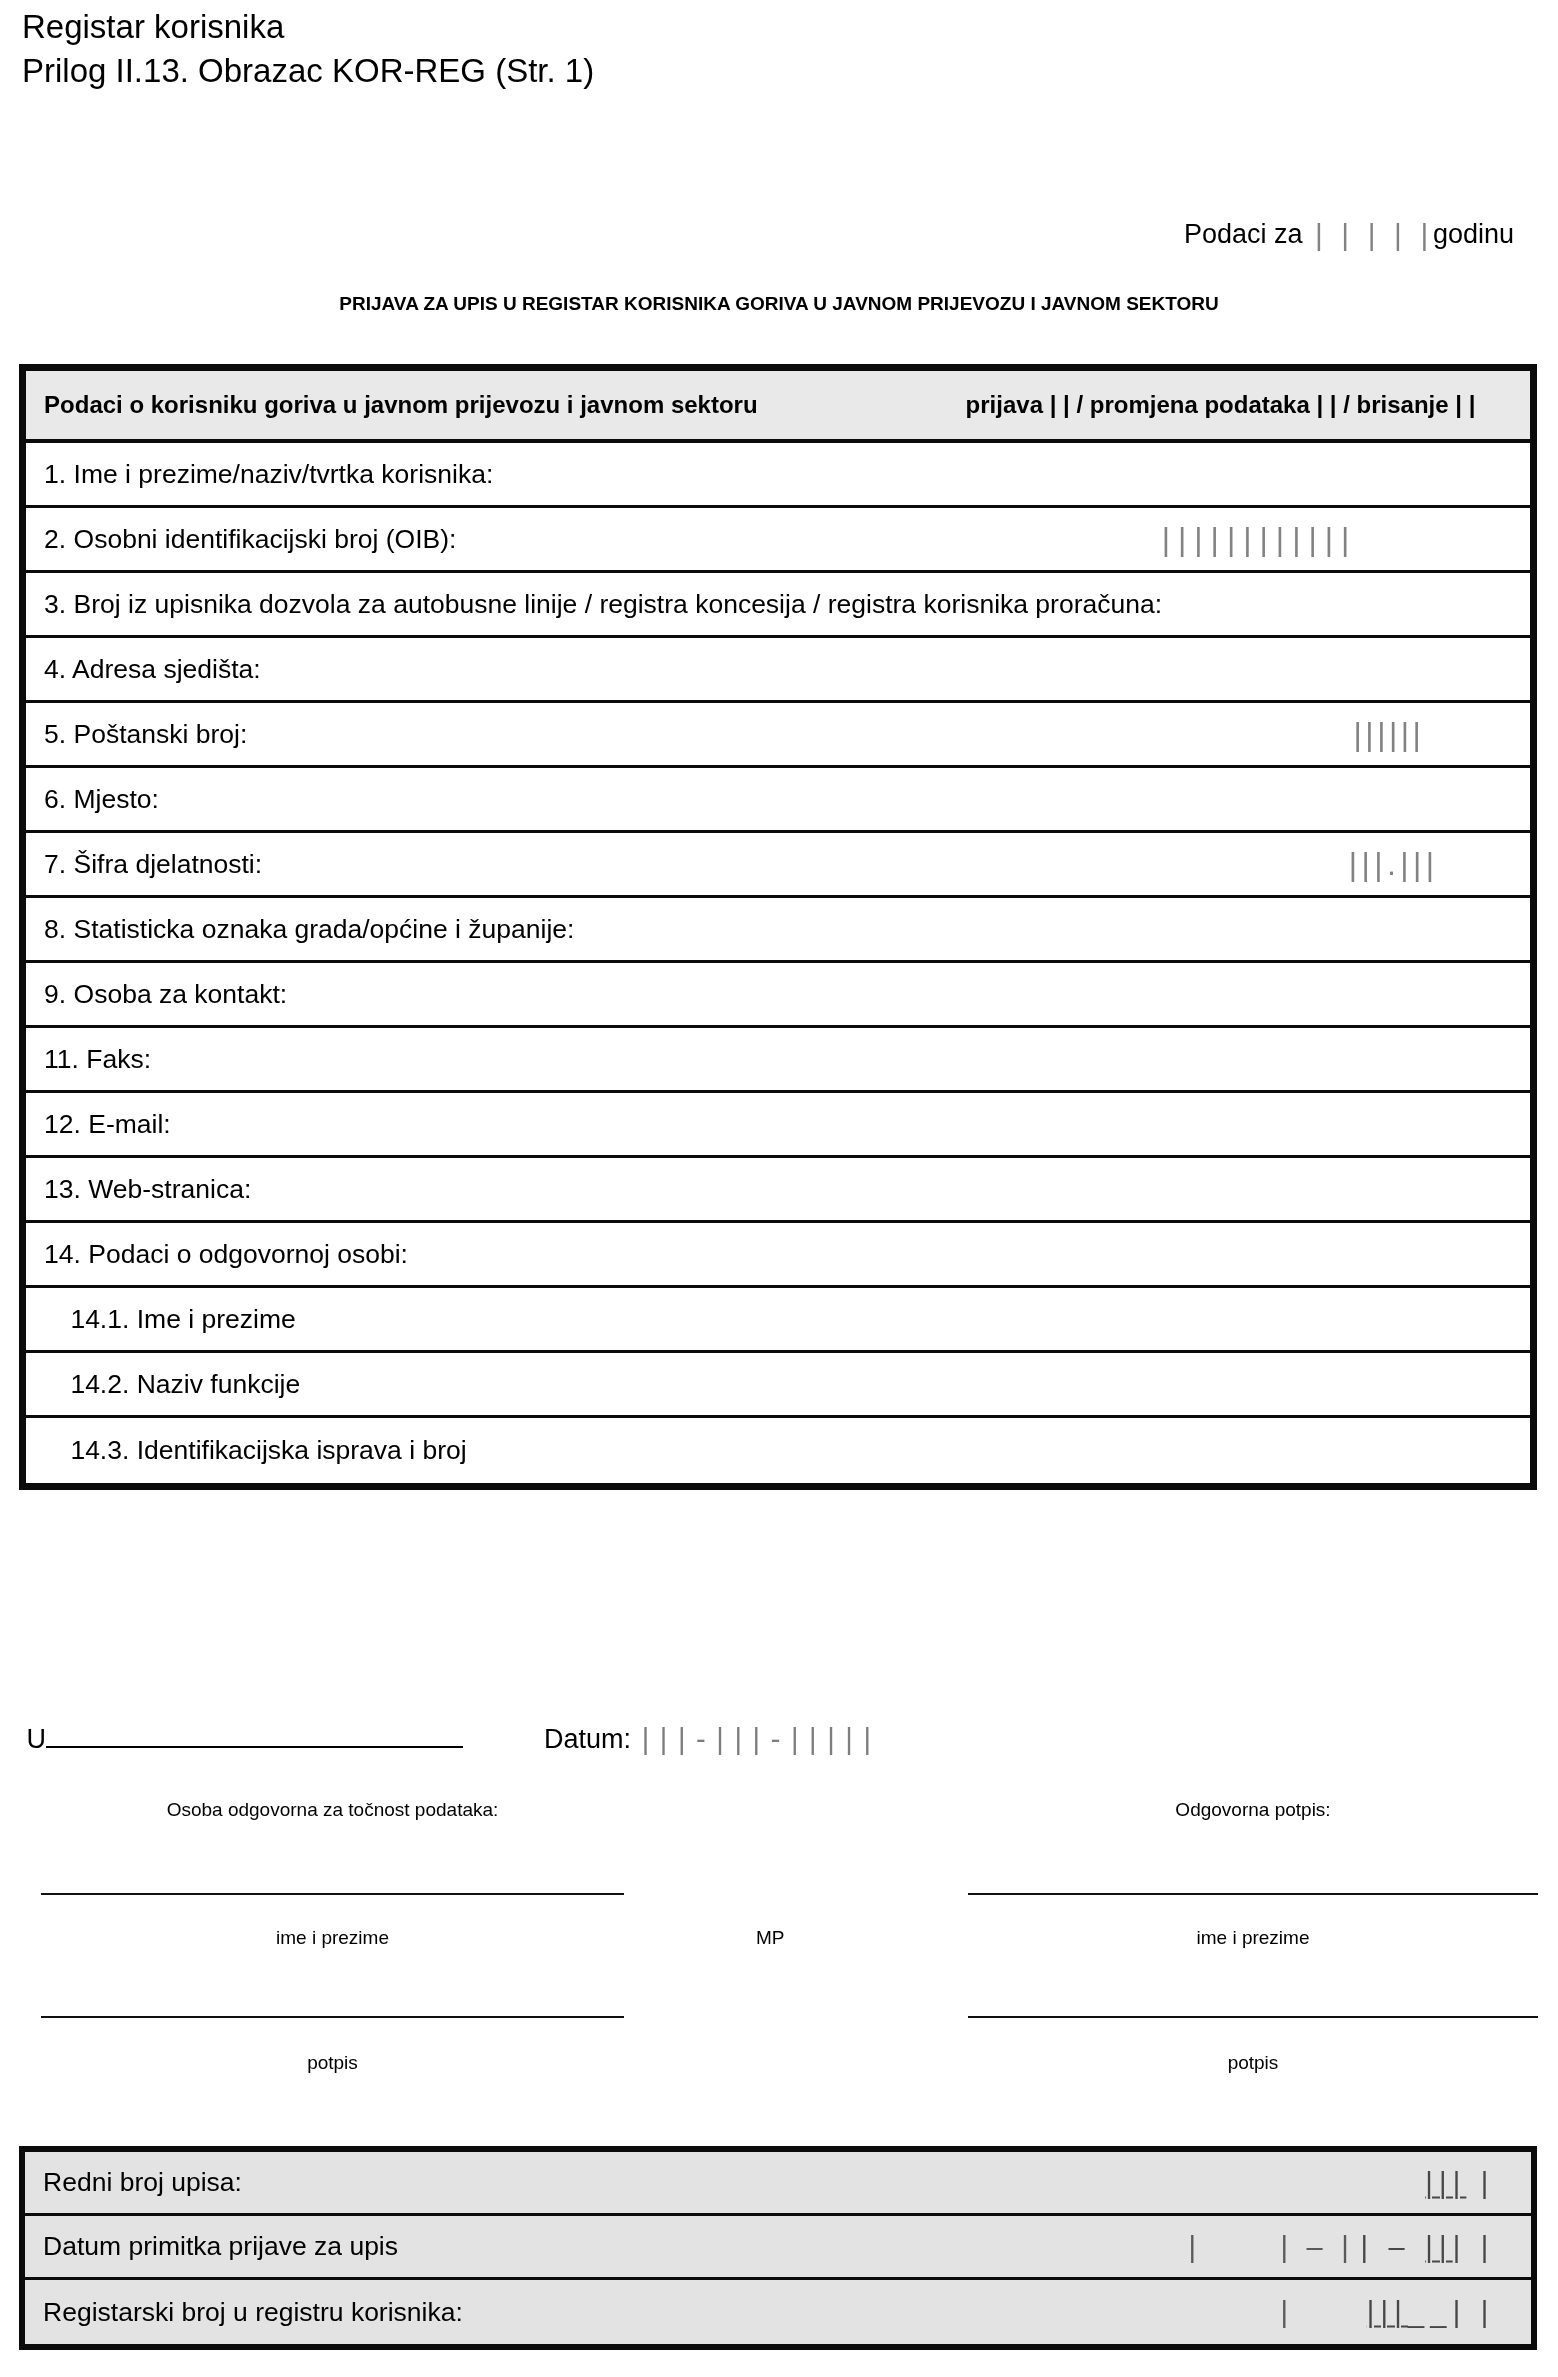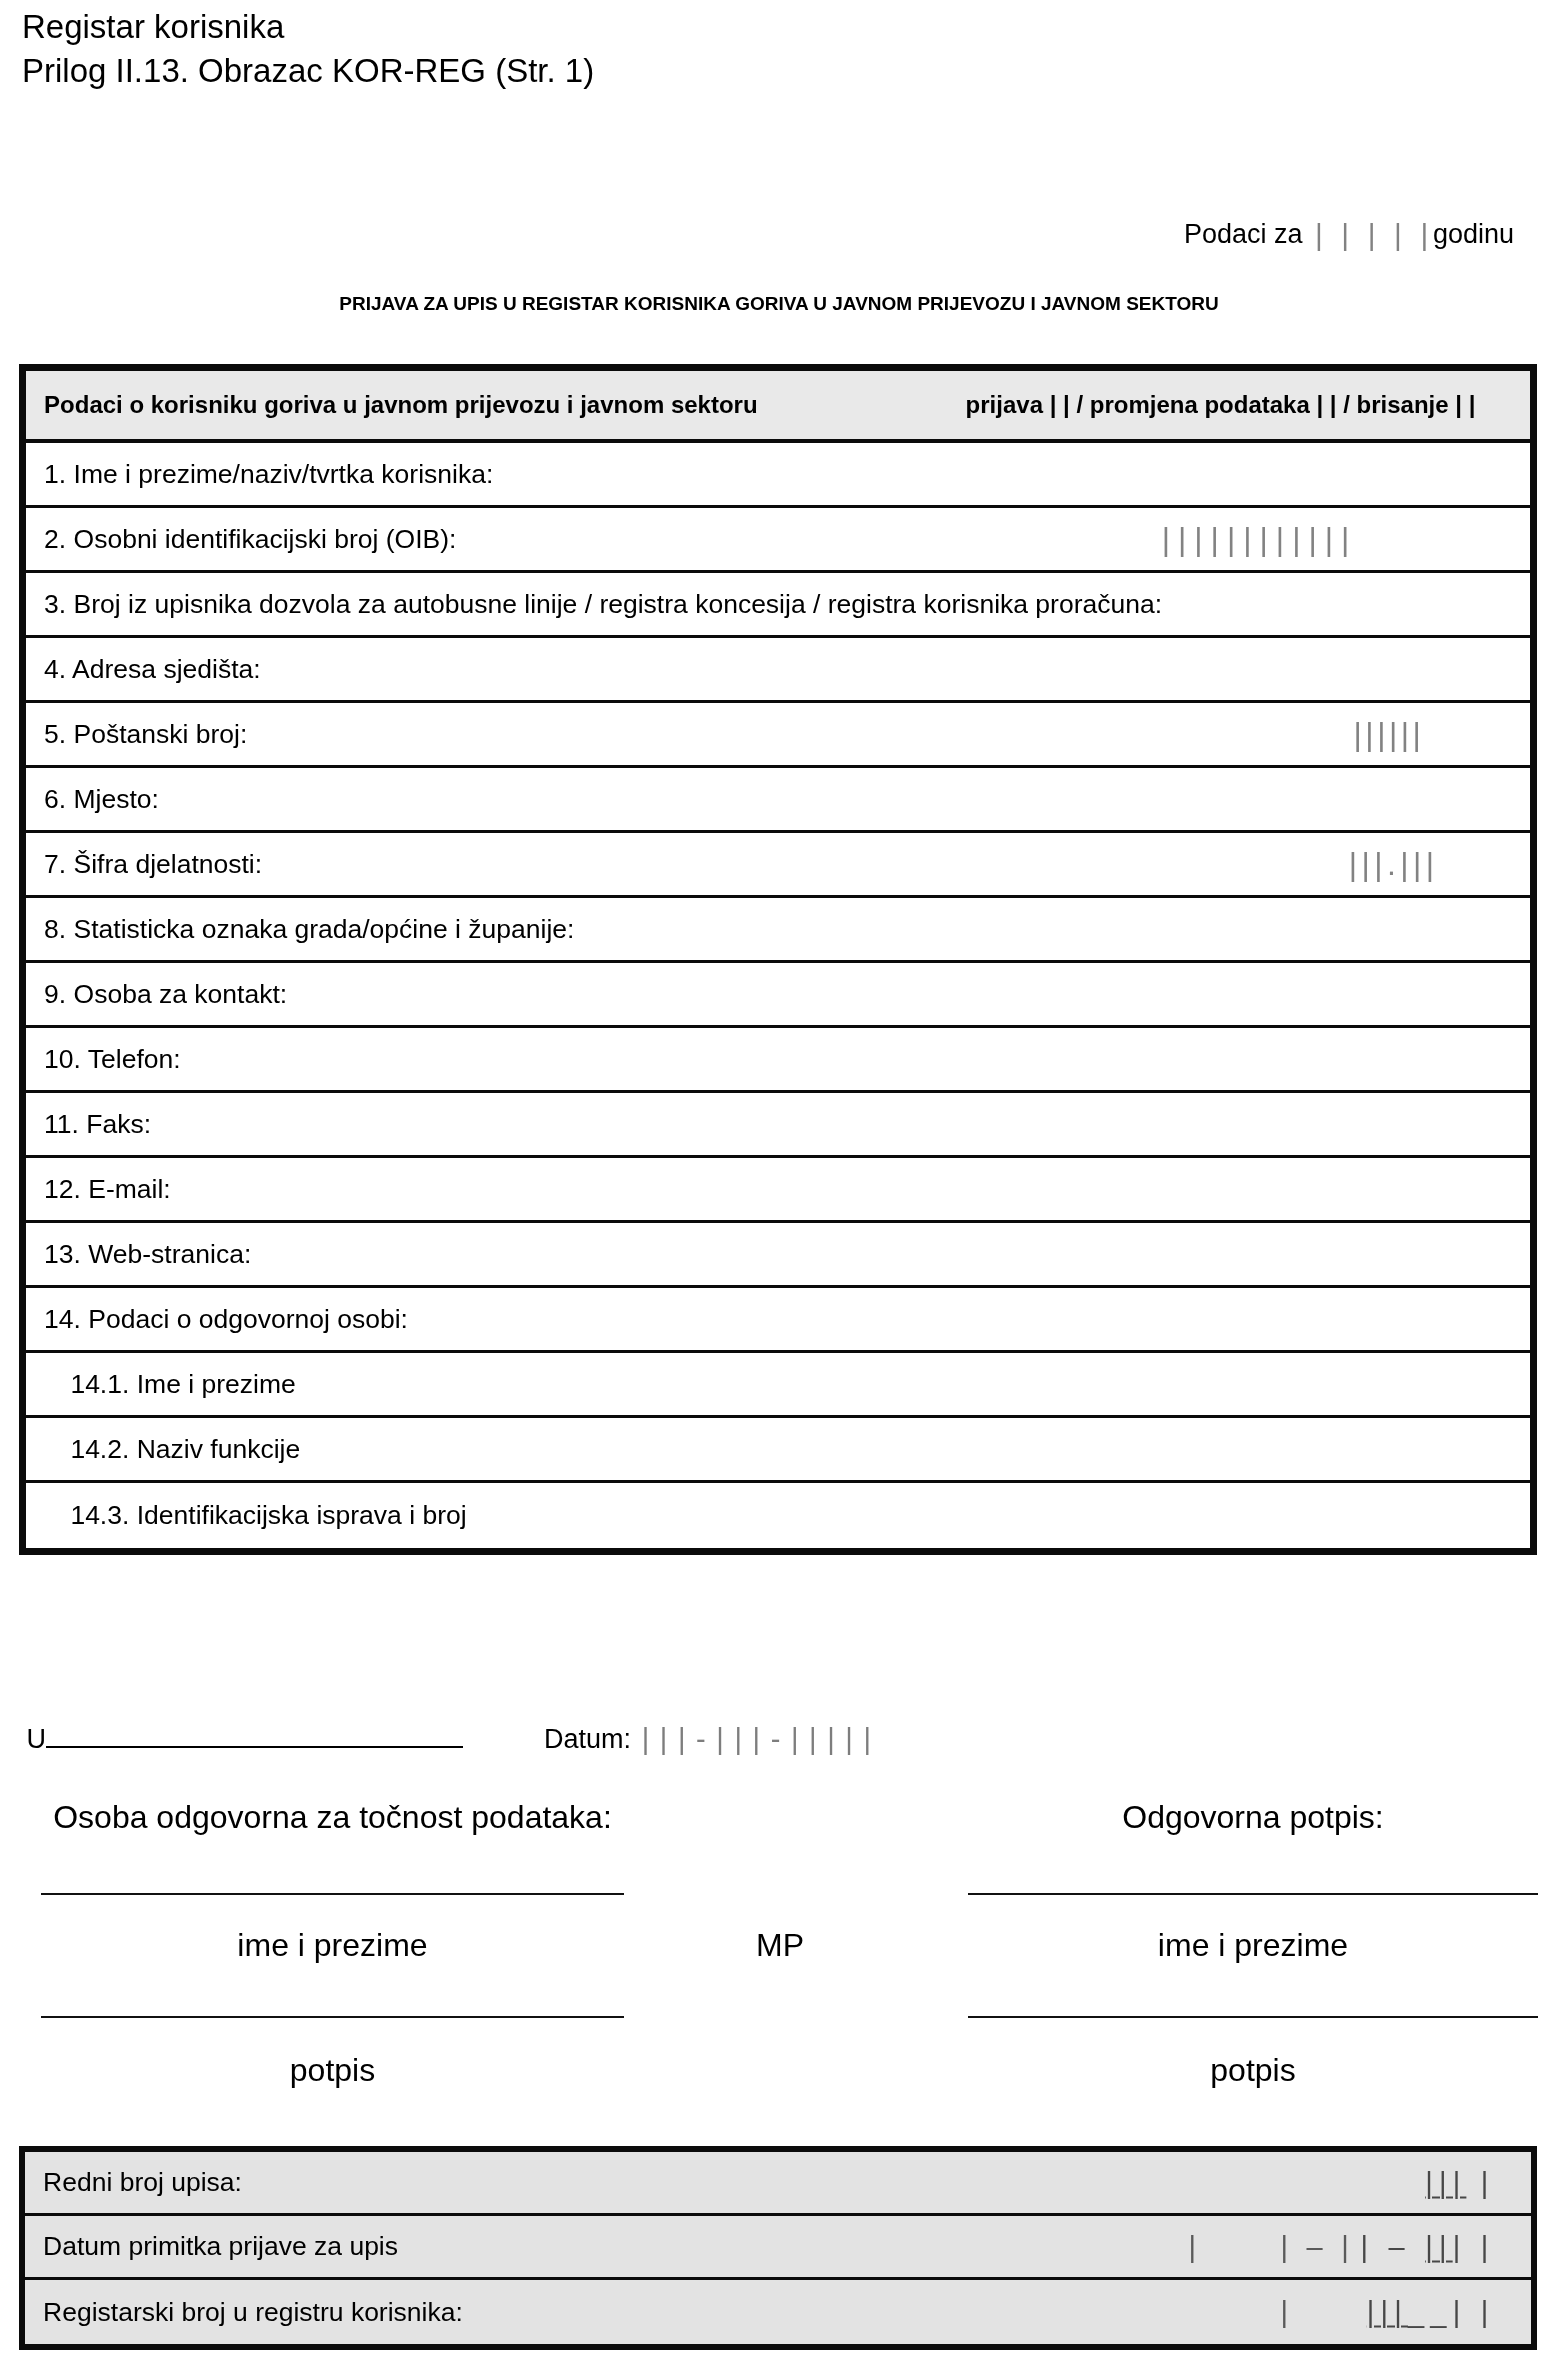--- a/index.html
+++ b/index.html
@@ -106,9 +106,6 @@
       <div class="mt-row" data-name="row-osoba-za-kontakt">
         <span data-name="row-label-osoba-za-kontakt">9. Osoba za kontakt:</span>
       </div>
-      <div class="mt-row" data-name="row-telefon">
-        <span data-name="row-label-telefon">10. Telefon:</span>
-      </div>
       <div class="mt-row" data-name="row-faks">
         <span data-name="row-label-faks">11. Faks:</span>
       </div>

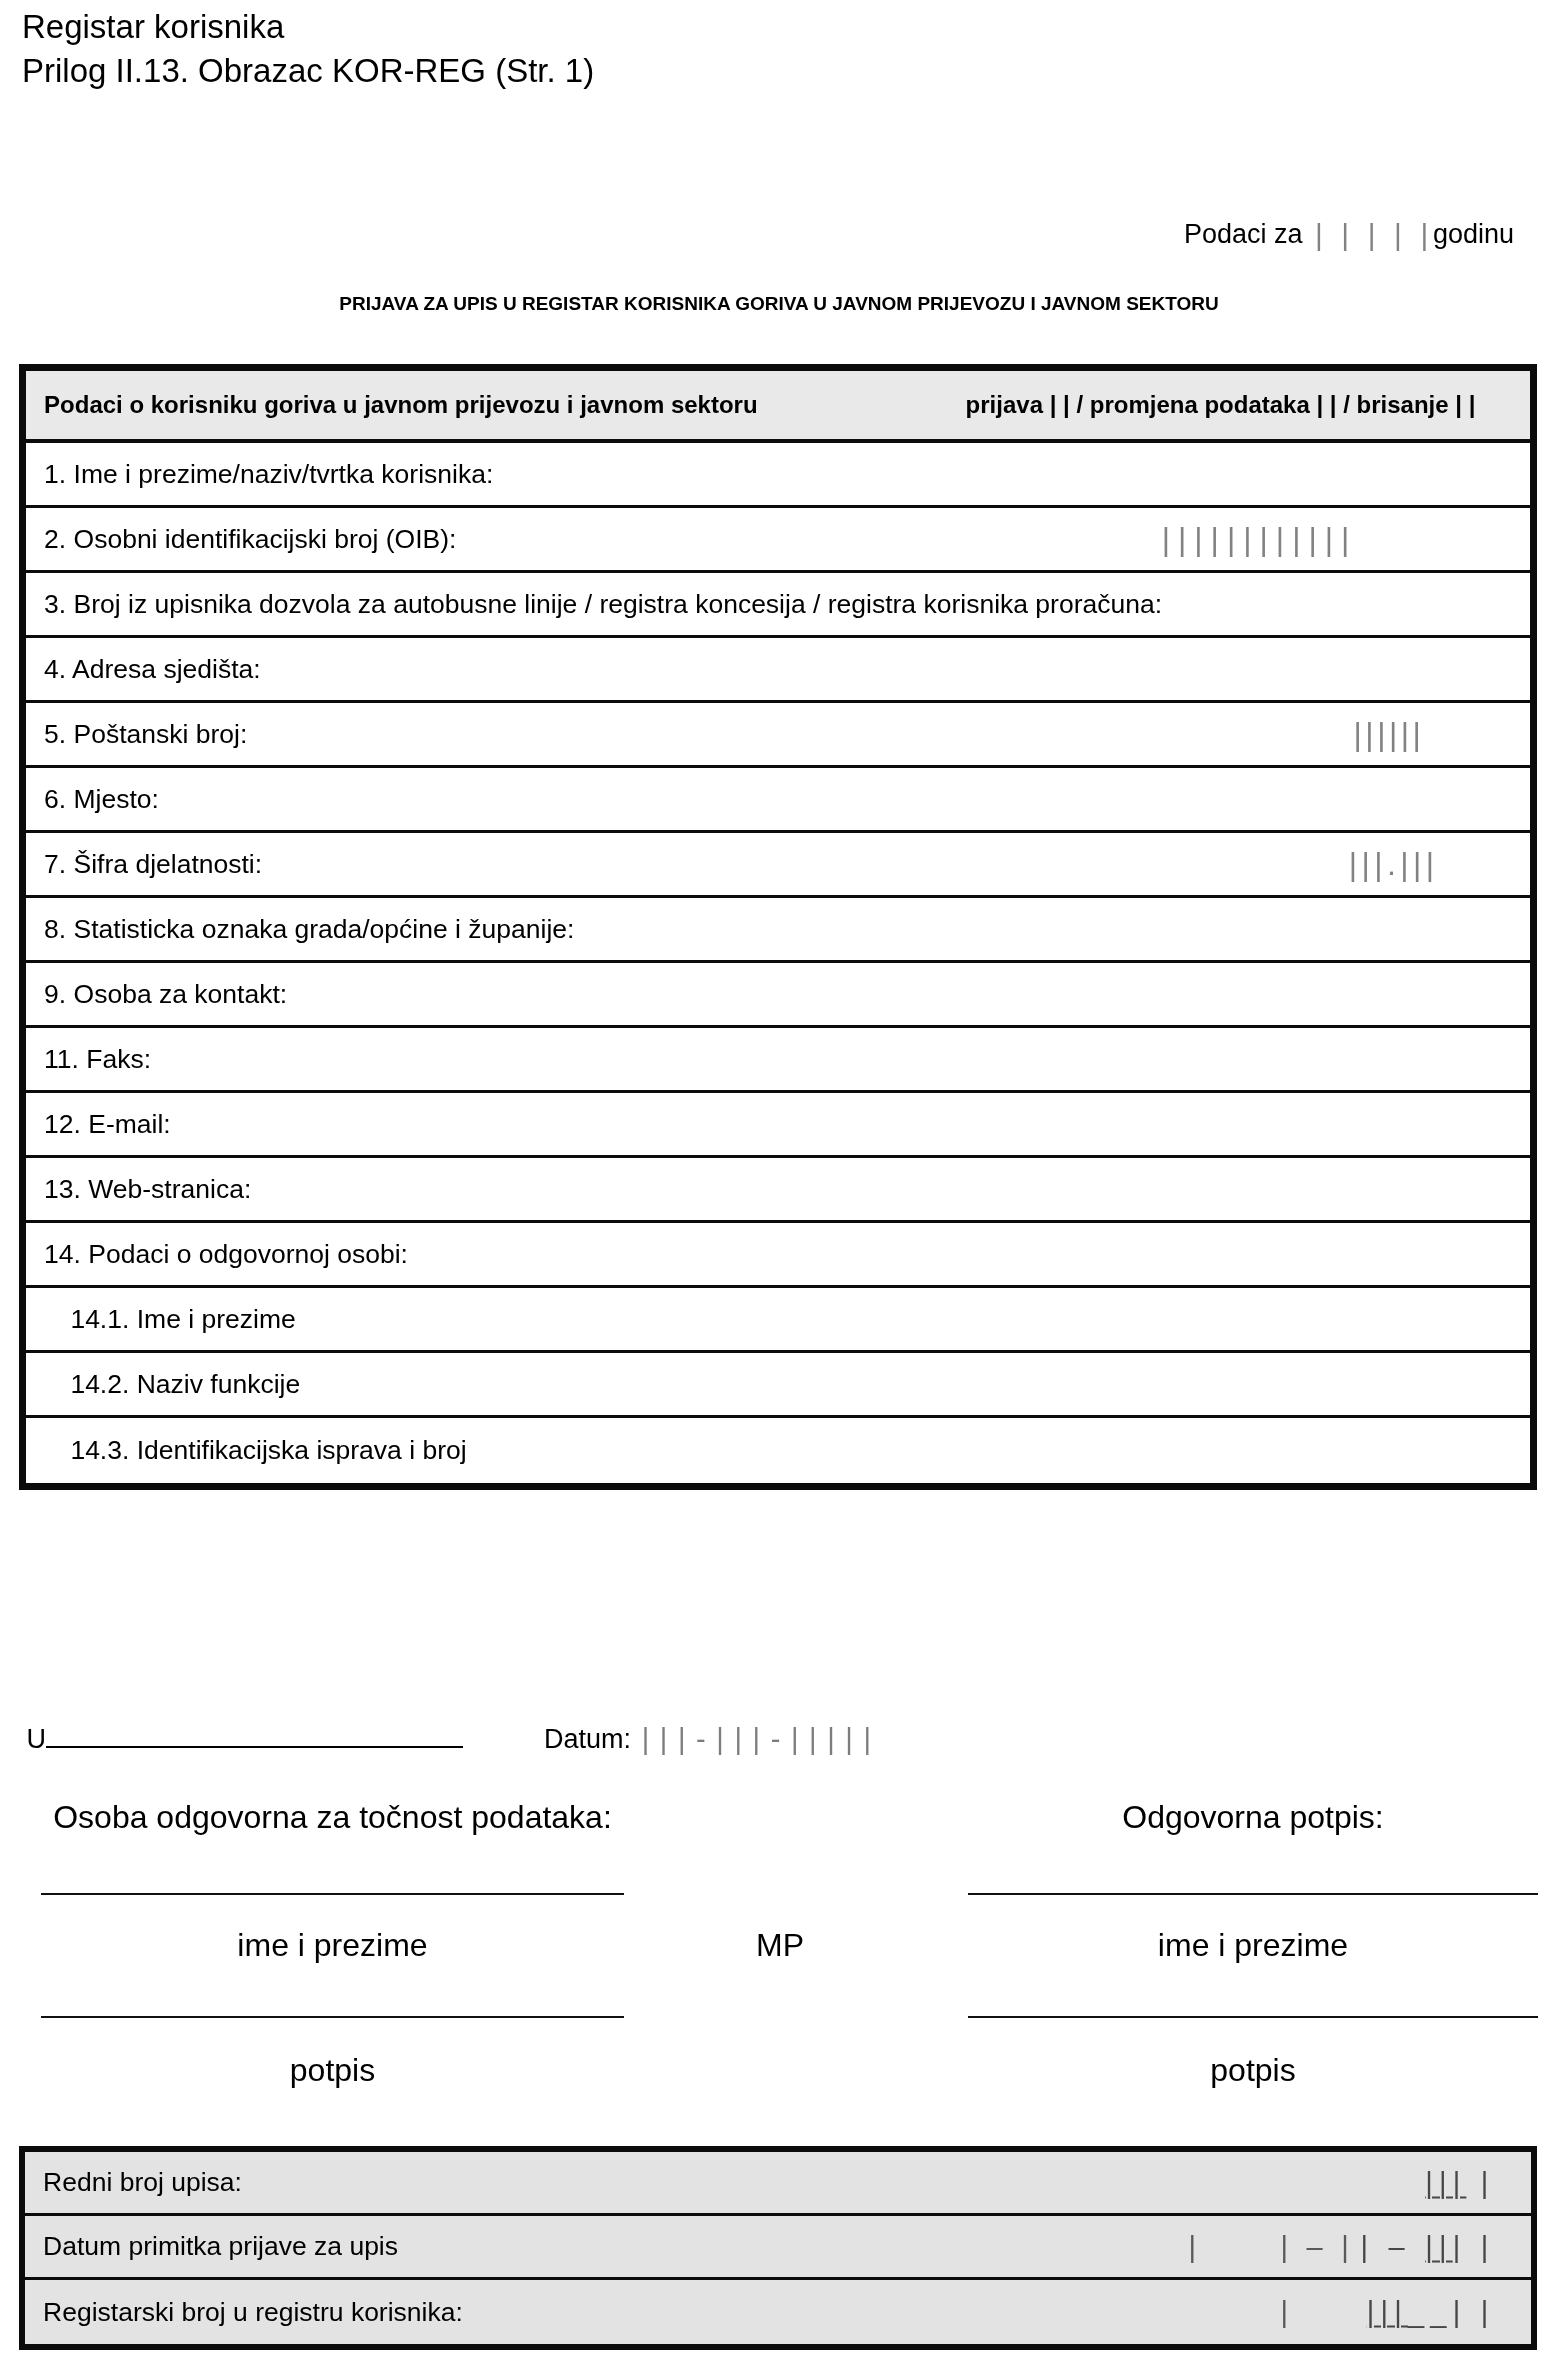--- a/index.html
+++ b/index.html
@@ -33,7 +33,7 @@
   .date-label{margin-left:81px;}
   .date-boxes{color:#7d7d7d;letter-spacing:10.6px;margin-left:10.6px;font-size:29px;vertical-align:-1.8px;}
   
-  .sig{position:absolute;font-size:32px;white-space:nowrap;}
+  .sig{position:absolute;font-size:19px;white-space:nowrap;}
   .sig-head-left{left:41px;top:1799px;width:583px;text-align:center;}
   .sig-head-right{left:968px;top:1799px;width:570px;text-align:center;}
   .sig-line{position:absolute;border-top:2.7px solid #111;height:0;}

